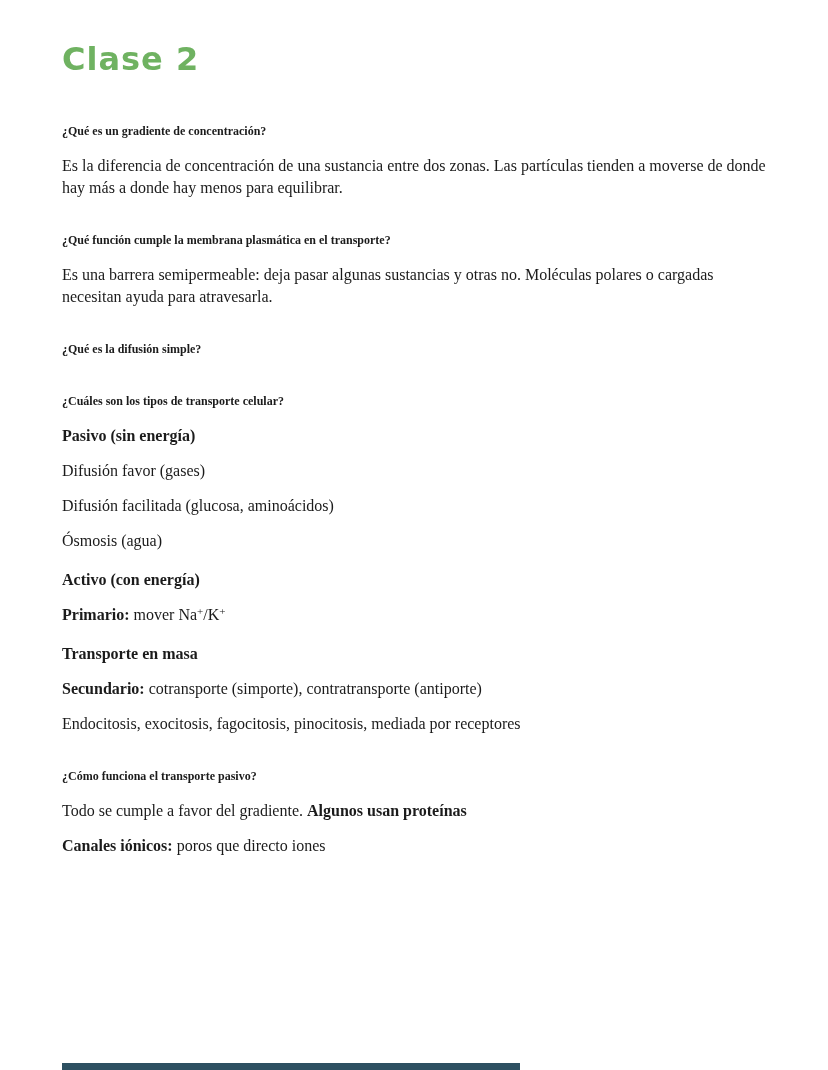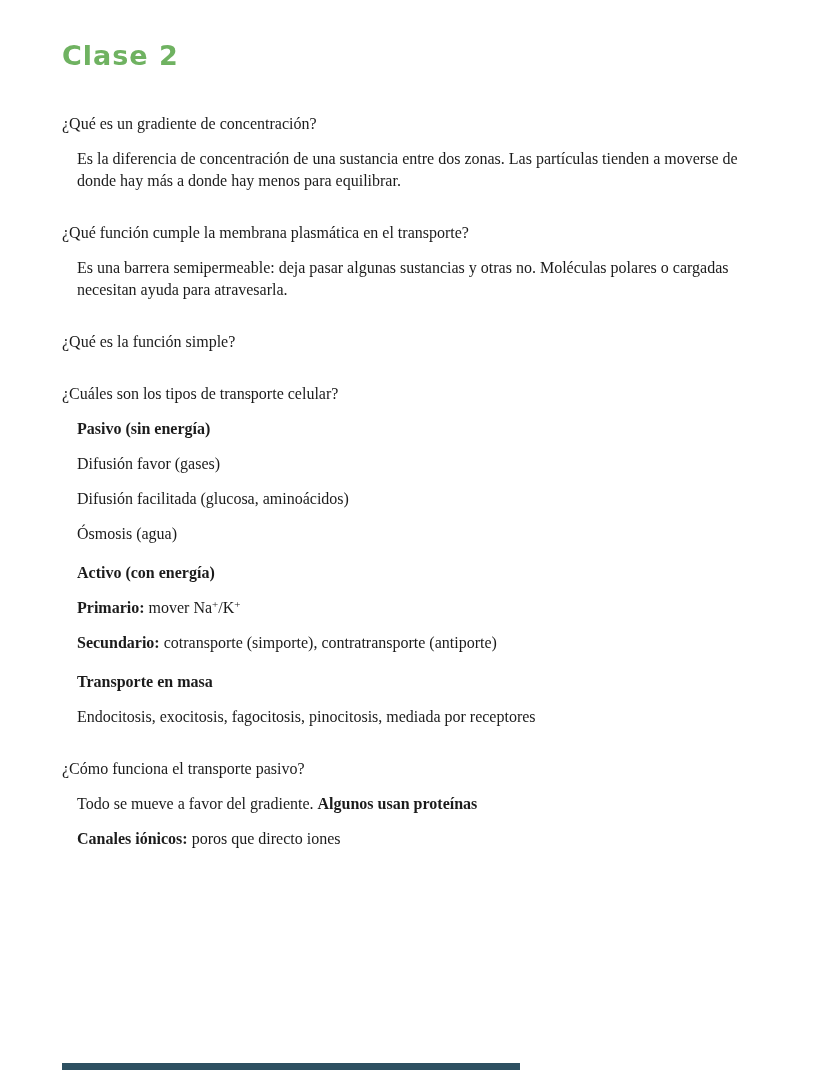--- a/index.html
+++ b/index.html
@@ -27,7 +27,7 @@
   .doc-title{
     font-family:"DejaVu Sans", sans-serif;
     font-weight:bold;
-    font-size:27px;
+    font-size:32px;
     letter-spacing:1px;
     color:var(--title-green);
     margin:0 0 42px 0;

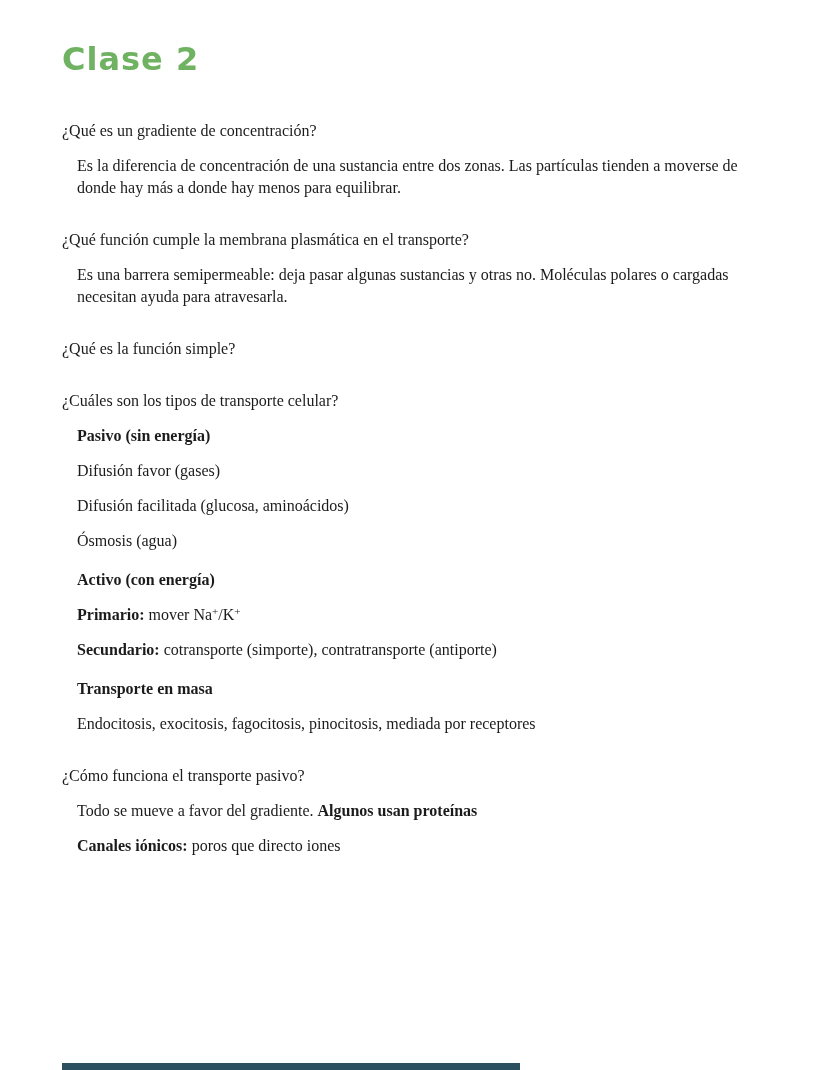--- a/index.html
+++ b/index.html
@@ -36,8 +36,8 @@
     margin:0 0 30px 0;
   }
   .q-heading{
-    font-size:16px;
-    font-weight:normal;
+    font-size:12px;
+    font-weight:bold;
     color:var(--text-color);
     line-height:22px;
     margin:0 0 13px 0;

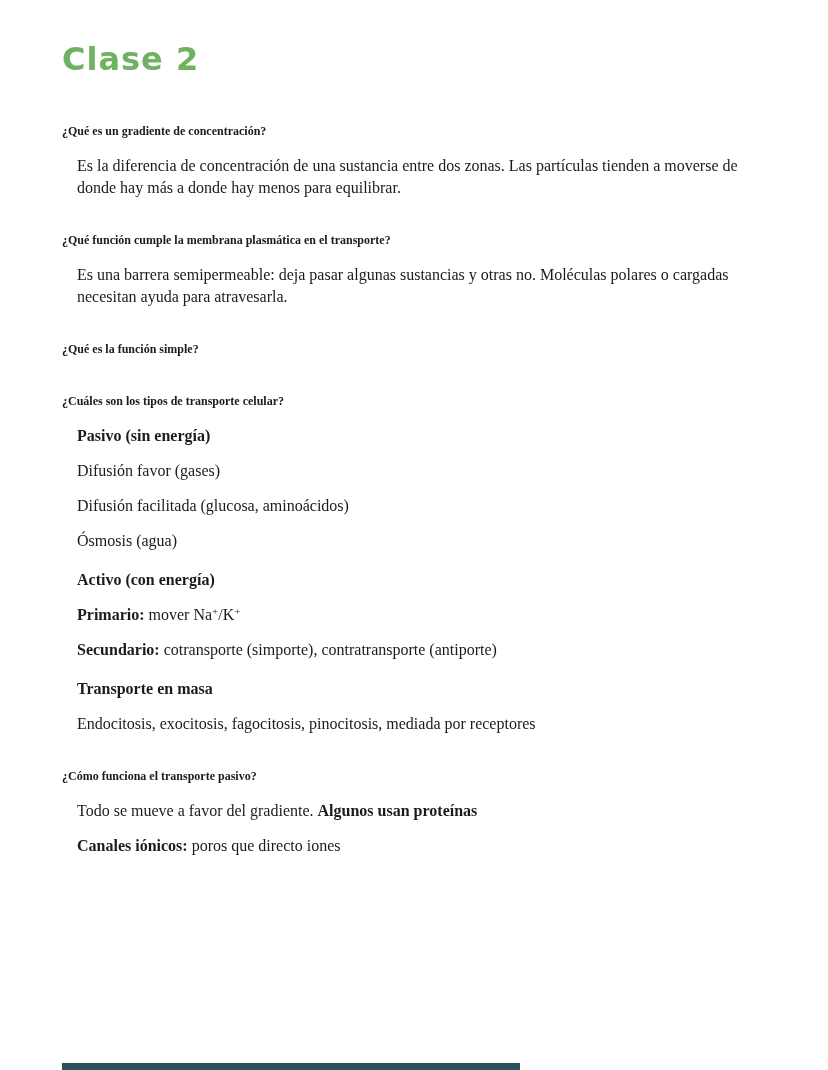--- a/index.html
+++ b/index.html
@@ -46,7 +46,7 @@
     font-size:16px;
     color:var(--text-color);
     line-height:22px;
-    margin:0 0 13px 15px;
+    margin:0 0 13px 0;
     max-width:706px;
   }
   .subgroup-heading{

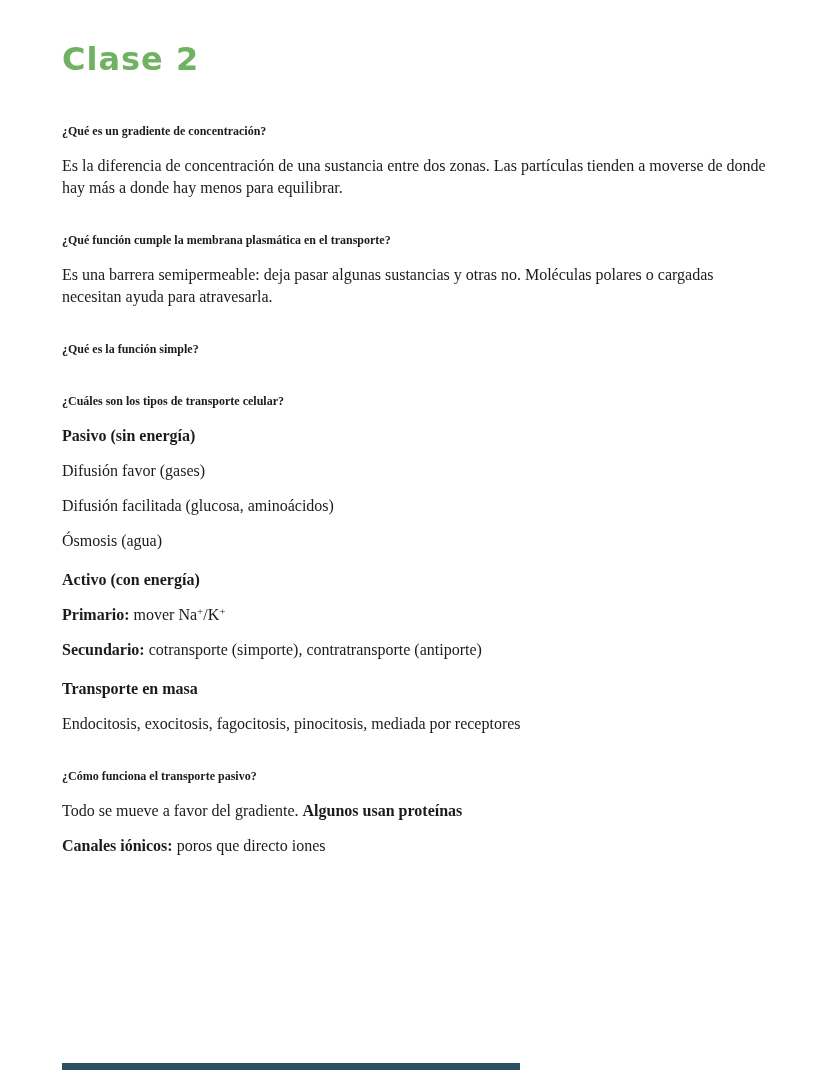--- a/index.html
+++ b/index.html
@@ -91,7 +91,7 @@
     </div>
 
     <div class="section">
-      <h2 class="q-heading">¿Qué es la función simple?</h2>
+      <h2 class="q-heading">¿Qué es la difusión simple?</h2>
     </div>
 
     <div class="section">

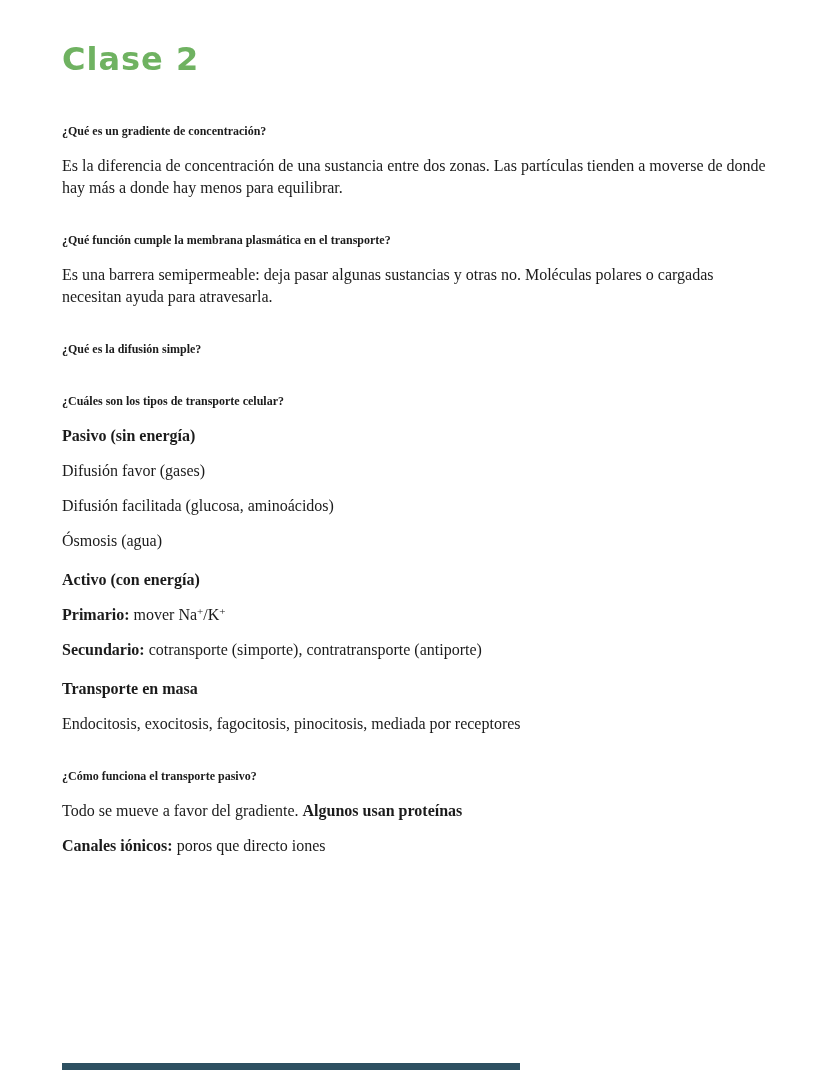--- a/index.html
+++ b/index.html
@@ -104,9 +104,9 @@
 
       <p class="para bold subgroup-heading">Activo (con energía)</p>
       <p class="para"><span class="bold">Primario:</span><span> mover Na</span><sup class="chem">+</sup><span>/K</span><sup class="chem">+</sup></p>
+      <p class="para bold subgroup-heading">Transporte en masa</p>
+
       <p class="para"><span class="bold">Secundario:</span><span> cotransporte (simporte), contratransporte (antiporte)</span></p>
-
-      <p class="para bold subgroup-heading">Transporte en masa</p>
       <p class="para">Endocitosis, exocitosis, fagocitosis, pinocitosis, mediada por receptores</p>
     </div>
 

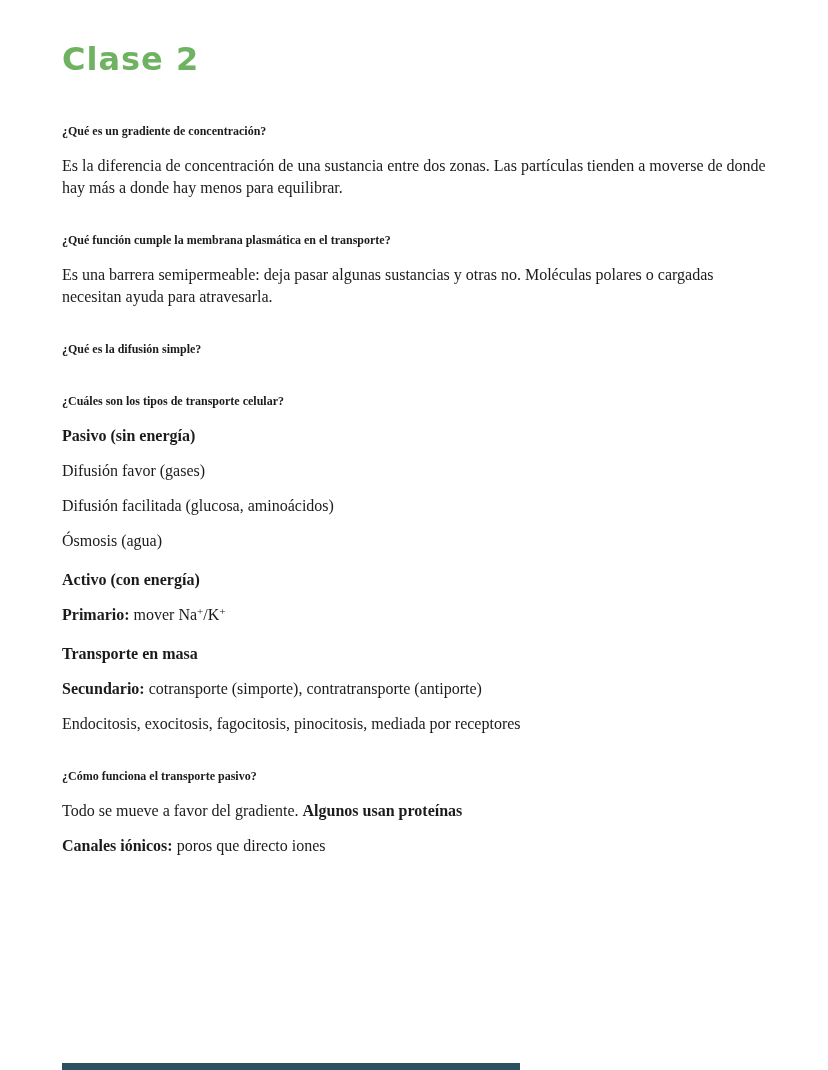--- a/index.html
+++ b/index.html
@@ -112,7 +112,7 @@
 
     <div class="section">
       <h2 class="q-heading">¿Cómo funciona el transporte pasivo?</h2>
-      <p class="para"><span>Todo se mueve a favor del gradiente. </span><span class="bold">Algunos usan proteínas</span></p>
+      <p class="para"><span>Todo se cumple a favor del gradiente. </span><span class="bold">Algunos usan proteínas</span></p>
       <p class="para"><span class="bold">Canales iónicos:</span><span> poros que directo iones</span></p>
     </div>
 

